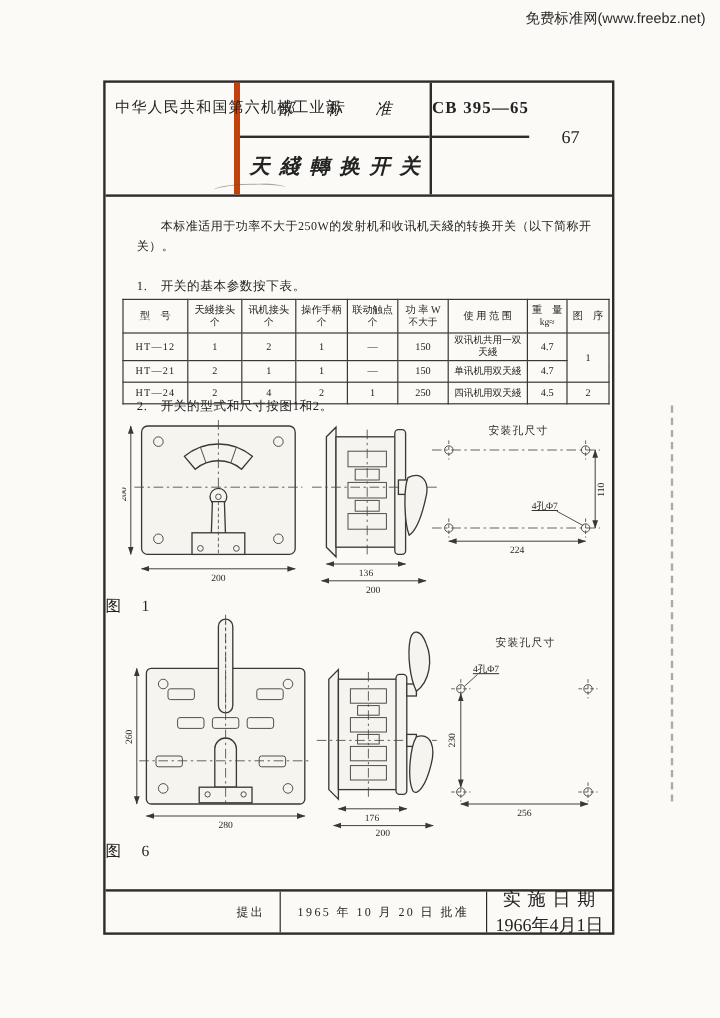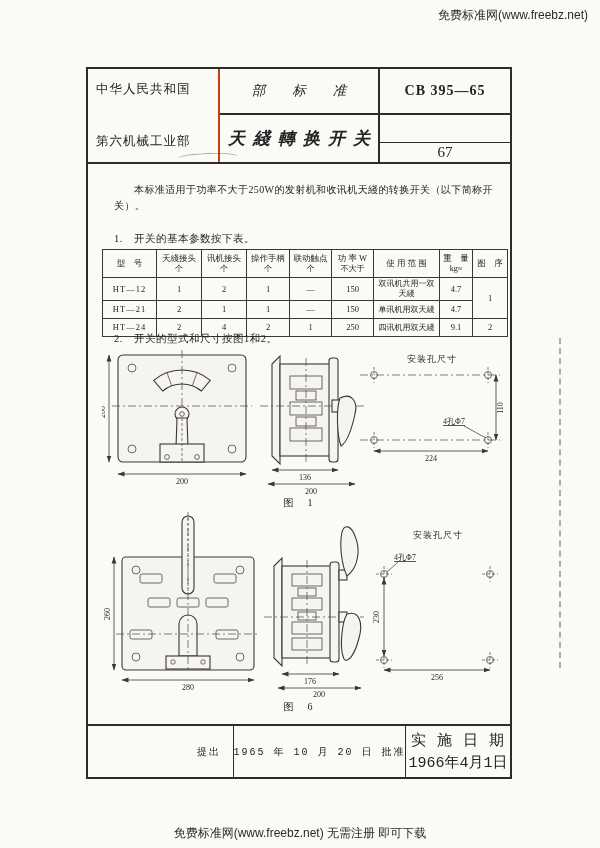--- a/index.html
+++ b/index.html
@@ -11,7 +11,7 @@
   .doc{position:absolute;left:86px;top:67px;width:426px;height:712px;border:2px solid #2e2c2a;box-sizing:border-box;background:#fbfaf6;}
   
   .hdr{display:flex;height:95px;border-bottom:2px solid #2e2c2a;box-sizing:border-box;}
-  .h-left{width:132px;border-right:2px solid #c2410c;box-sizing:border-box;display:flex;flex-direction:column;justify-content:space-between;padding:12px 6px 12px 8px;font-size:12.5px;letter-spacing:1px;white-space:nowrap;}
+  .h-left{width:112px;border-right:5px solid #c2410c;box-sizing:border-box;display:flex;justify-content:space-between;padding:12px 6px 12px 8px;font-size:12.5px;letter-spacing:1px;white-space:nowrap;}
   .h-mid{width:160px;border-right:2px solid #2e2c2a;box-sizing:border-box;display:flex;flex-direction:column;font-style:italic;}
   .h-mid-top{height:46px;border-bottom:2px solid #2e2c2a;box-sizing:border-box;display:flex;align-items:center;justify-content:center;font-size:13.5px;white-space:pre;}
   .h-mid-title{flex:1;display:flex;align-items:center;justify-content:center;font-weight:bold;font-size:17px;letter-spacing:8px;text-indent:8px;white-space:nowrap;}

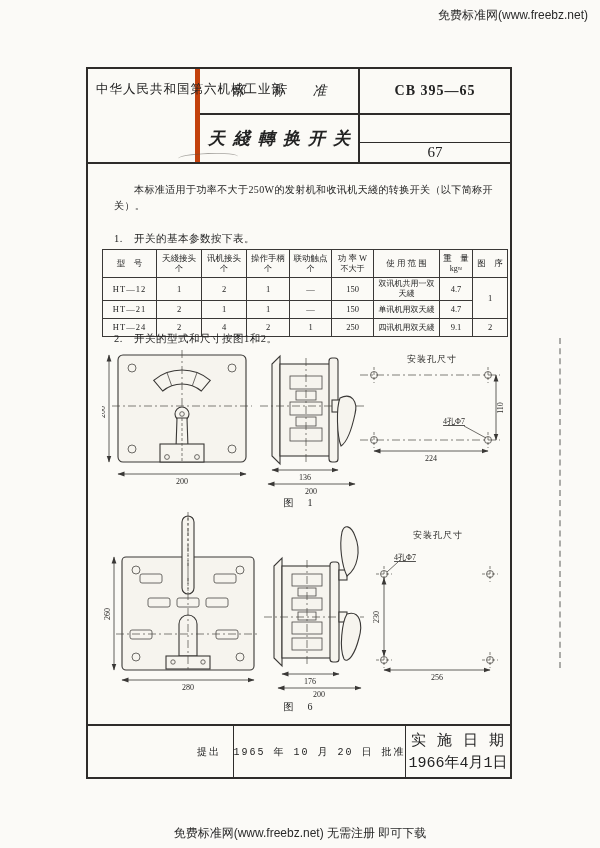--- a/index.html
+++ b/index.html
@@ -15,7 +15,7 @@
   .h-mid{width:160px;border-right:2px solid #2e2c2a;box-sizing:border-box;display:flex;flex-direction:column;font-style:italic;}
   .h-mid-top{height:46px;border-bottom:2px solid #2e2c2a;box-sizing:border-box;display:flex;align-items:center;justify-content:center;font-size:13.5px;white-space:pre;}
   .h-mid-title{flex:1;display:flex;align-items:center;justify-content:center;font-weight:bold;font-size:17px;letter-spacing:8px;text-indent:8px;white-space:nowrap;}
-  .h-right{flex:1;display:flex;flex-direction:column;}
+  .h-right{flex:1;display:flex;flex-direction:row;}
   .h-right-no{height:46px;border-bottom:2px solid #2e2c2a;box-sizing:border-box;display:flex;align-items:center;justify-content:center;font-weight:bold;font-size:14px;letter-spacing:1px;}
   .h-right-empty{height:28px;border-bottom:1.5px solid #2e2c2a;box-sizing:border-box;}
   .h-right-page{flex:1;display:flex;align-items:center;justify-content:center;font-size:15px;}

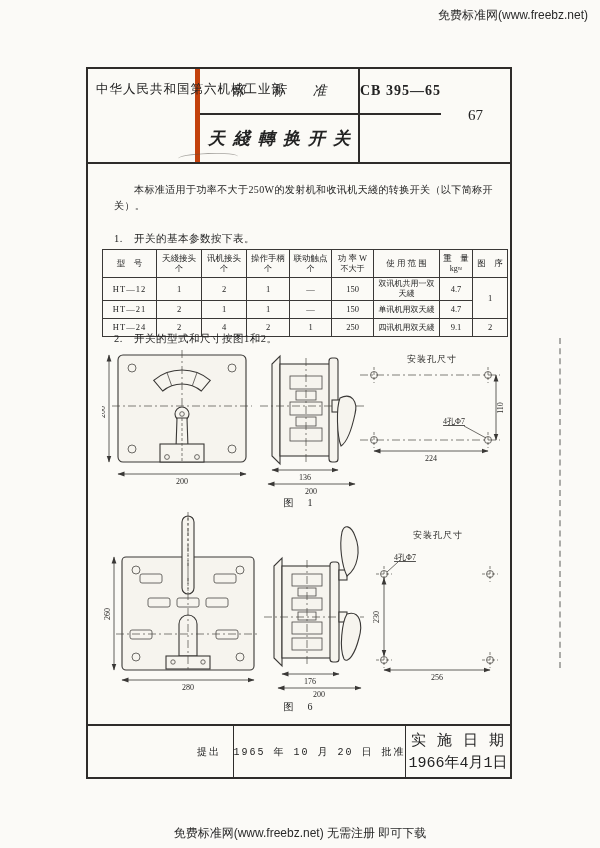--- a/index.html
+++ b/index.html
@@ -142,7 +142,7 @@
             <td>1</td>
             <td>250</td>
             <td class="usagecell">四讯机用双天綫</td>
-            <td>9.1</td>
+            <td>4.5</td>
             <td>2</td>
           </tr>
         </tbody>

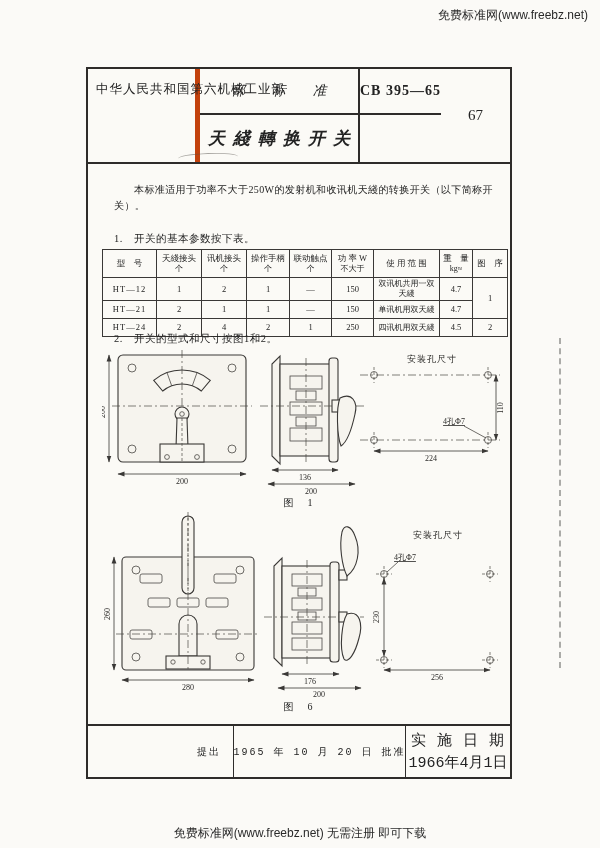--- a/index.html
+++ b/index.html
@@ -35,7 +35,7 @@
   .figwrap{position:absolute;left:14px;}
   .fig1{top:184px;}
   .fig2{top:346px;}
-  .figcap{position:absolute;left:0;width:100%;text-align:center;font-size:10px;white-space:pre;letter-spacing:2px;}
+  .figcap{position:absolute;left:0;width:100%;font-size:13px;white-space:pre;letter-spacing:2px;}
   .cap1{top:330px;}
   .cap2{top:534px;}
   svg{display:block;}

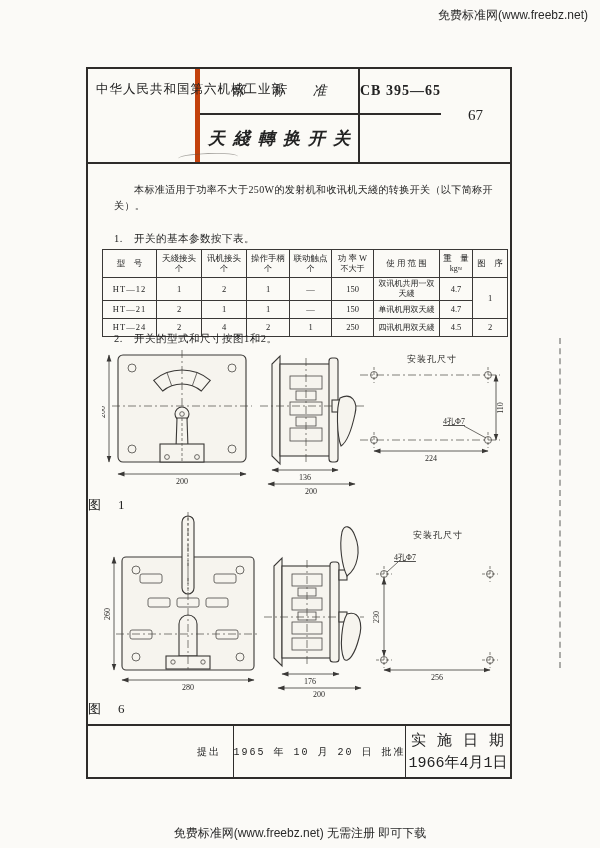--- a/index.html
+++ b/index.html
@@ -49,7 +49,7 @@
   .dim{stroke:#3a3836;fill:none;stroke-width:.8;}
   .part{fill:#f6f4ee;stroke:#3a3836;stroke-width:1.1;}
   
-  .ftr{position:absolute;bottom:0;left:0;right:0;height:53px;border-top:2px solid #2e2c2a;box-sizing:border-box;display:flex;font-size:10px;font-family:Liberation Mono, monospace;}
+  .ftr{position:absolute;bottom:0;left:0;right:0;height:36px;border-top:2px solid #2e2c2a;box-sizing:border-box;display:flex;font-size:10px;}
   .f-left{width:146px;border-right:1.5px solid #2e2c2a;box-sizing:border-box;display:flex;align-items:center;justify-content:flex-end;padding-right:12px;letter-spacing:2px;}
   .f-mid{width:172px;border-right:1.5px solid #2e2c2a;box-sizing:border-box;display:flex;align-items:center;justify-content:center;letter-spacing:2px;white-space:pre;}
   .f-right{flex:1;display:flex;flex-direction:column;align-items:center;justify-content:center;gap:3px;font-size:15px;}

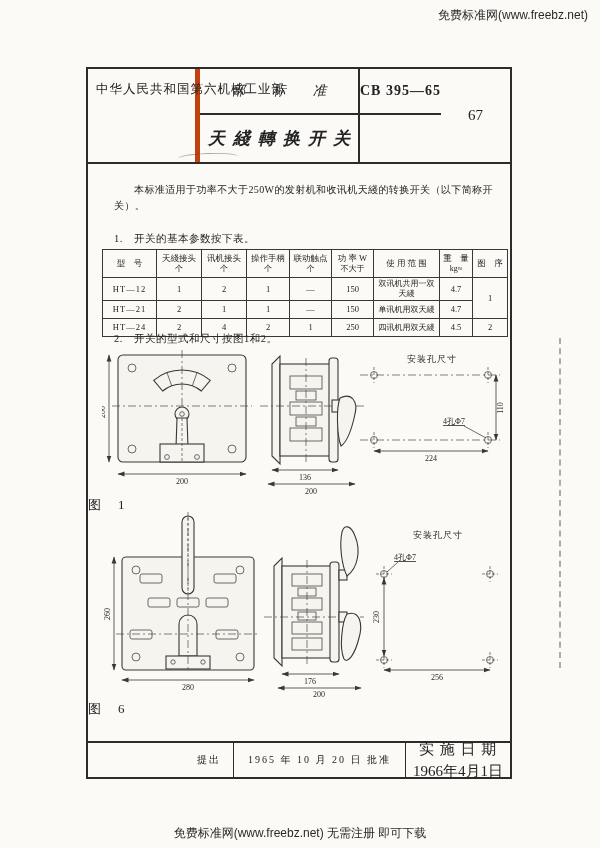--- a/index.html
+++ b/index.html
@@ -308,7 +308,6 @@
   <div class="artifact"></div>
   <div class="smudge"></div>
 
-  <div class="wm wm-bottom">免费标准网(www.freebz.net) 无需注册 即可下载</div>
 </div>
 
 </body></html>

